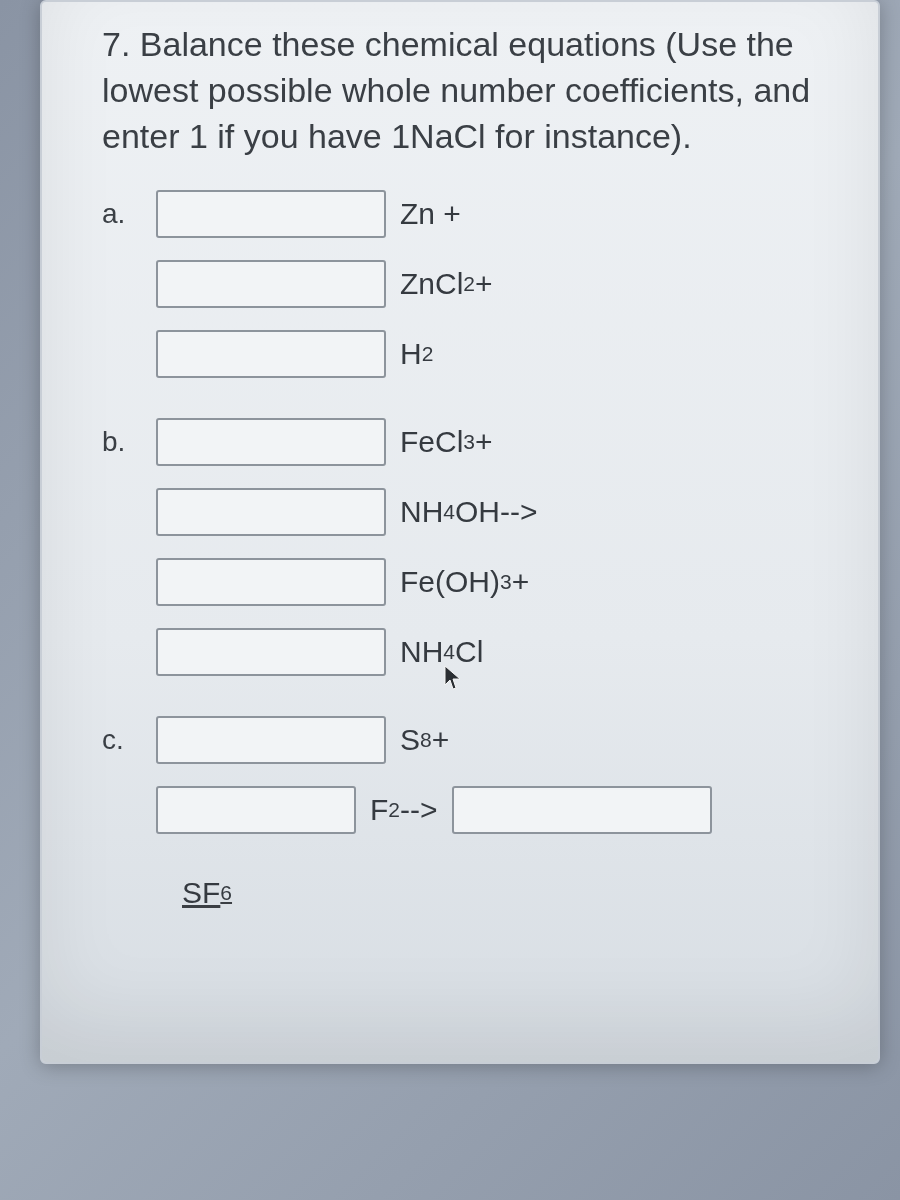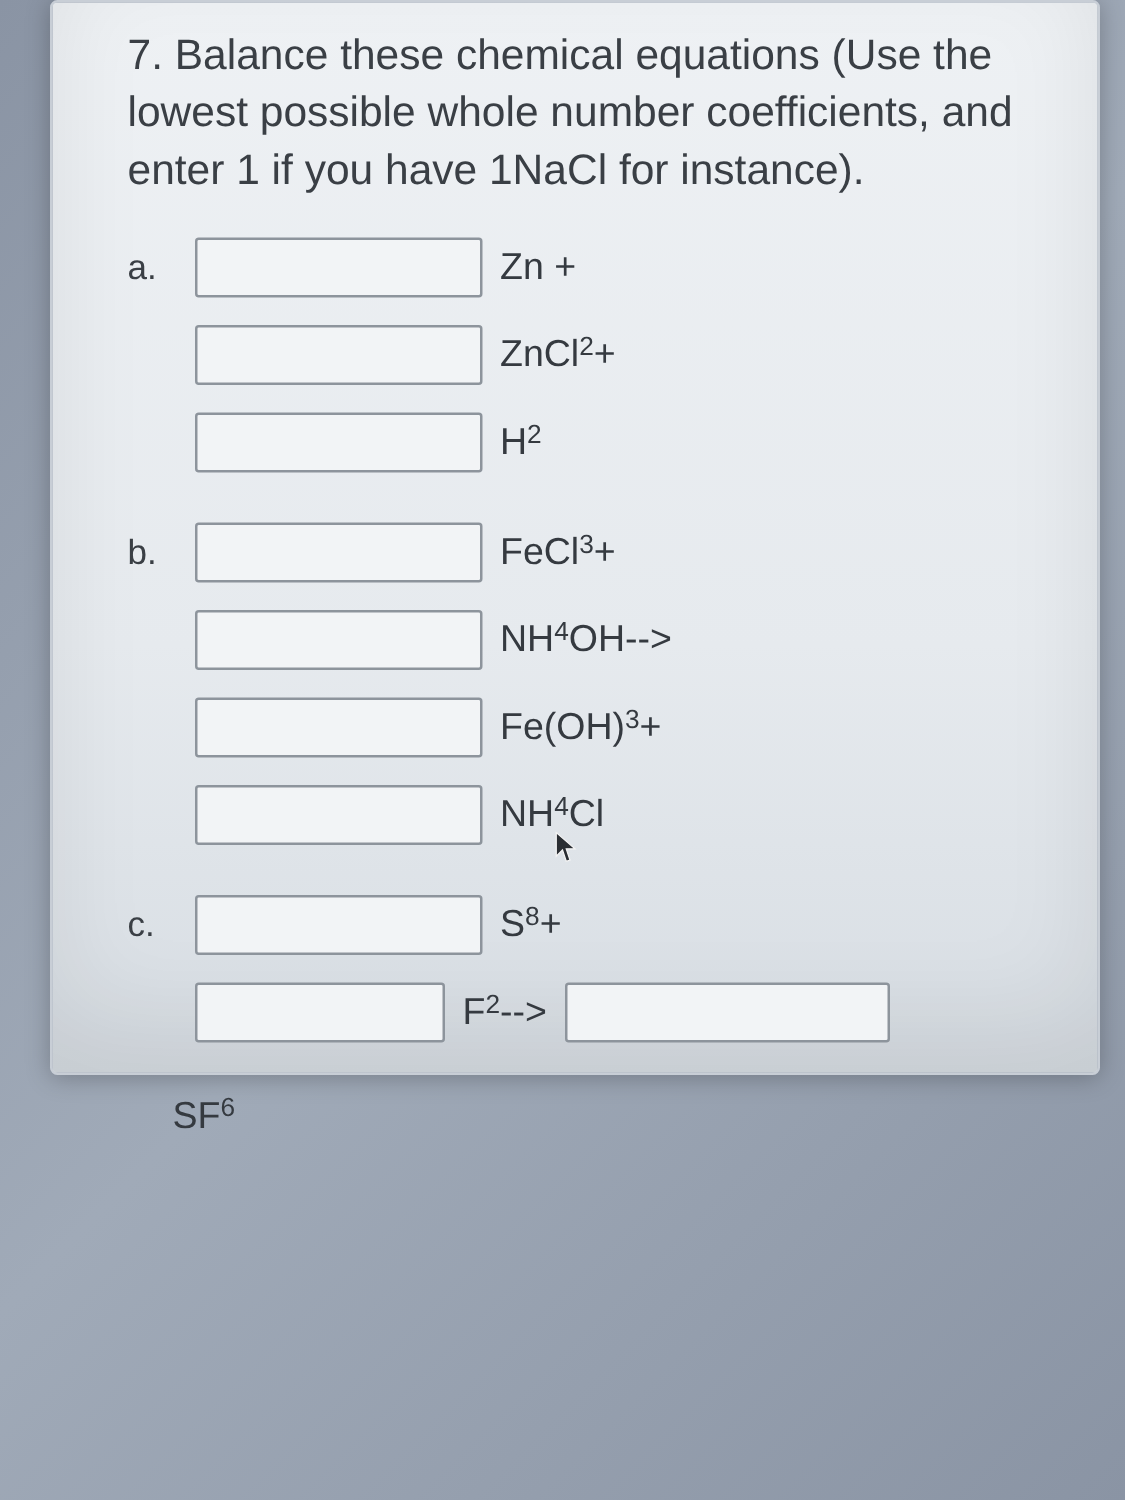--- a/index.html
+++ b/index.html
@@ -15,7 +15,7 @@
   .screen {
     position: relative;
     width: 900px;
-    height: 860px;
+    height: 1064px;
     box-sizing: border-box;
     padding: 0;
   }

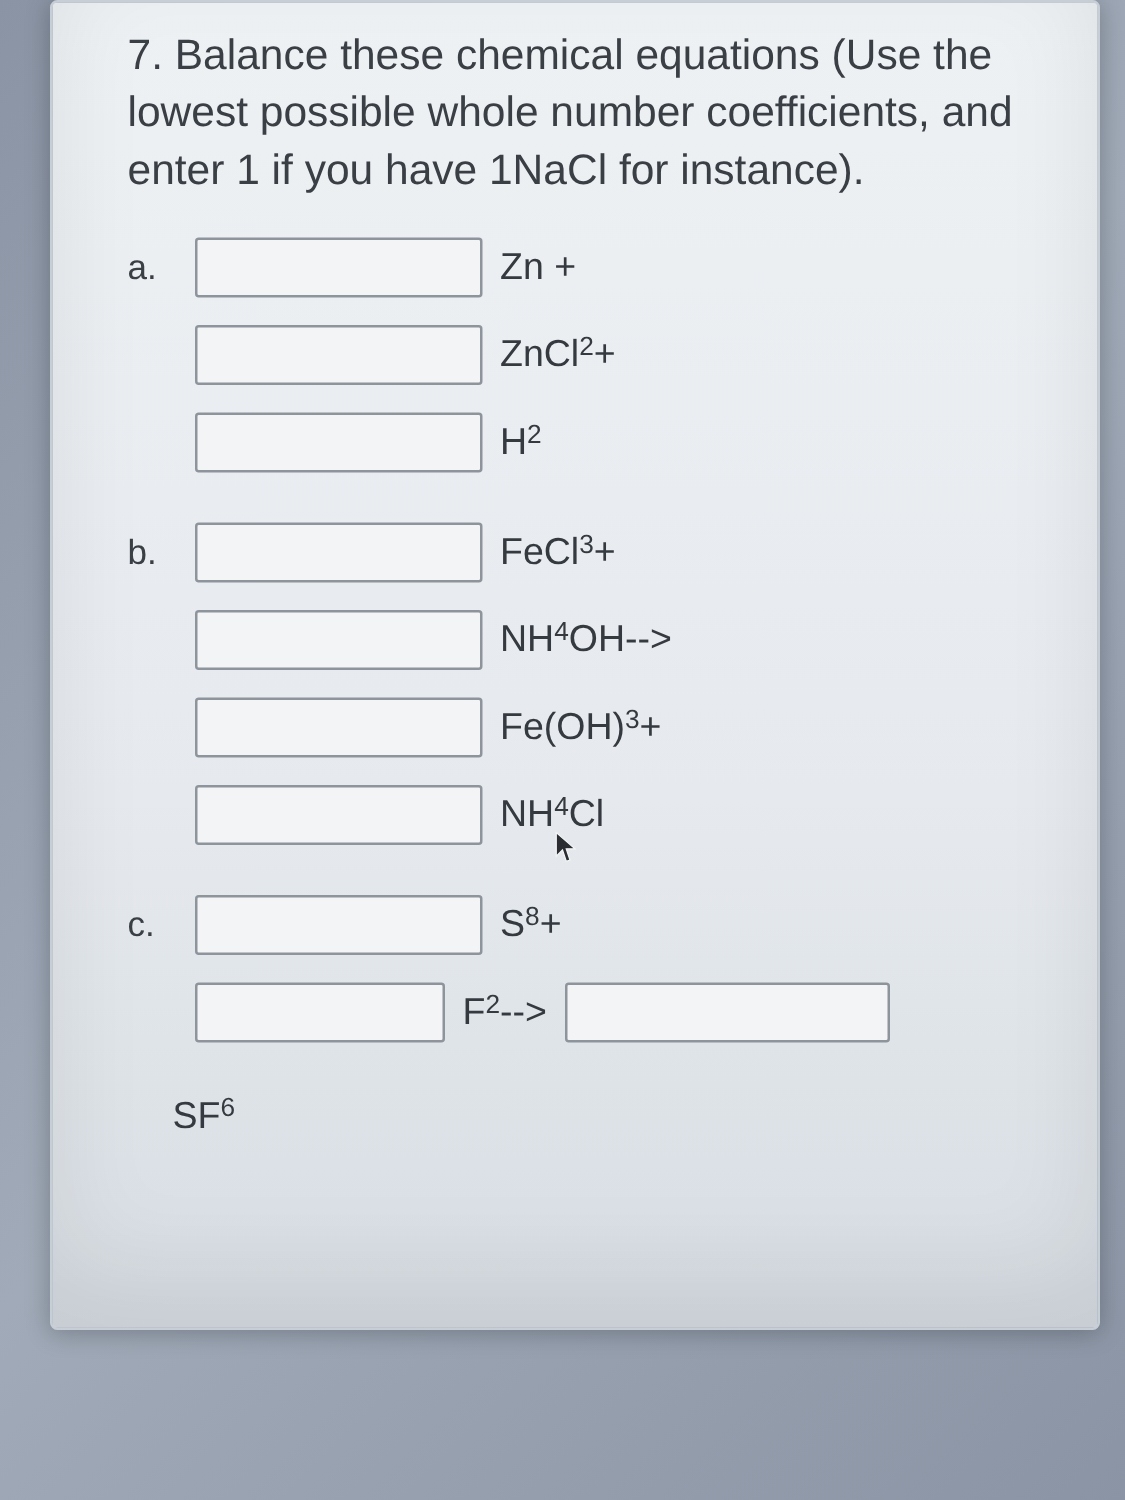--- a/index.html
+++ b/index.html
@@ -76,7 +76,7 @@
     color: #353a40;
     white-space: nowrap;
     display: inline-flex;
-    align-items: flex-start;
+    align-items: center;
   }
   .chem sub {
     font-size: 0.7em;

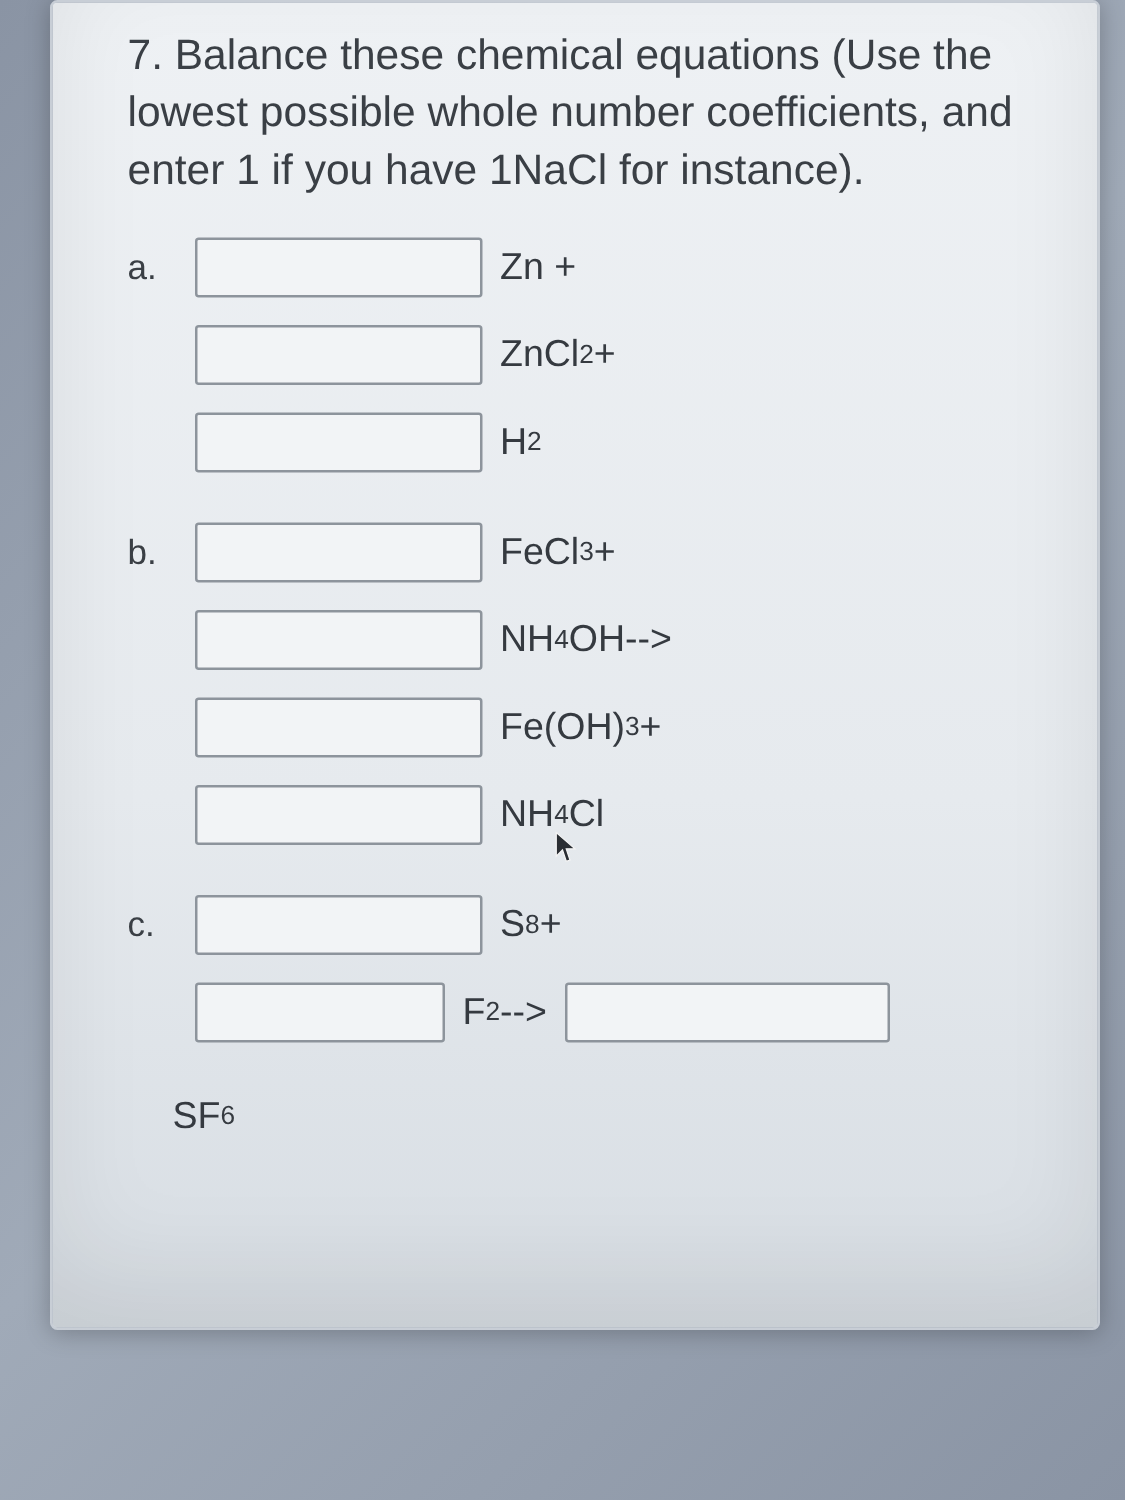--- a/index.html
+++ b/index.html
@@ -90,8 +90,9 @@
   }
   .cursor svg { display: block; }
   .bottom-row {
-    margin-left: 36px;
+    margin-left: 80px;
     margin-top: 20px;
+    text-decoration: underline;
   }
 </style>
 </head>

